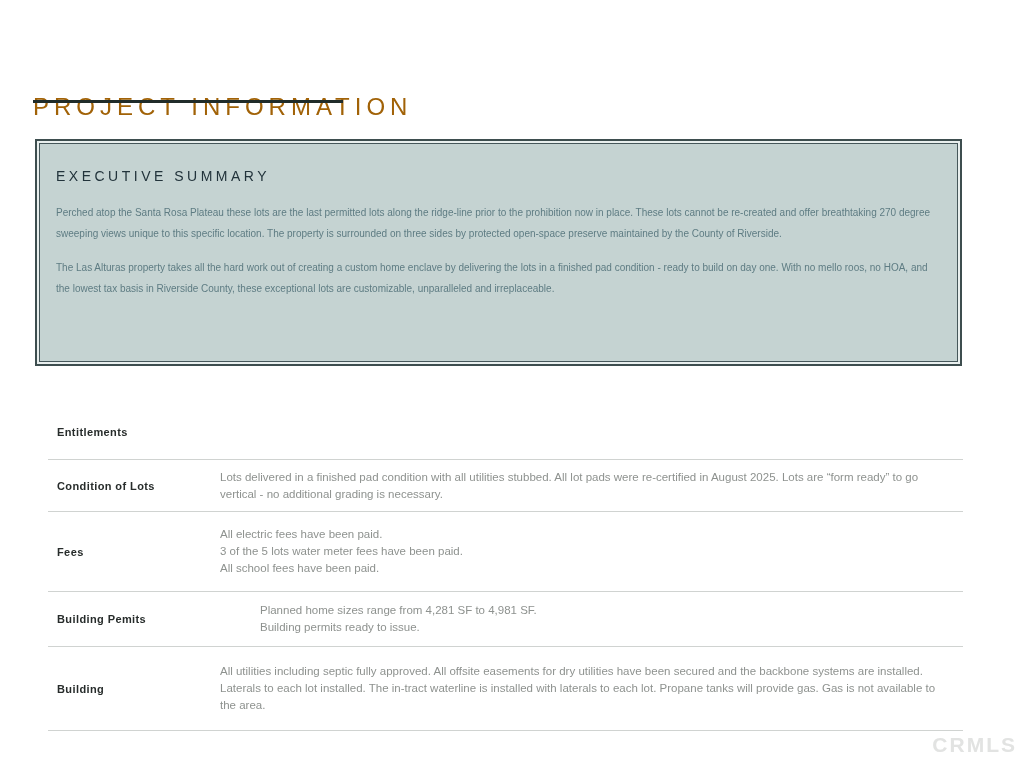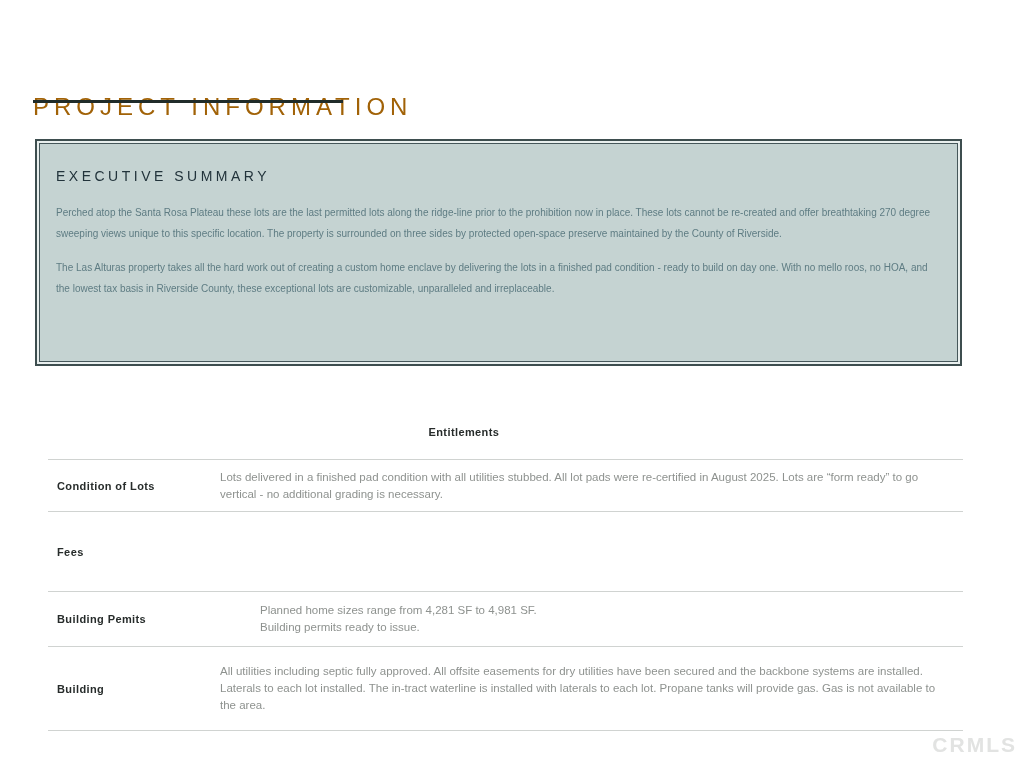--- a/index.html
+++ b/index.html
@@ -64,7 +64,7 @@
     align-items: center;
     border-bottom: 1px solid #d0d3d1;
   }
-  .row:nth-child(1) { min-height: 55px; justify-content: center; }
+  .row:nth-child(1) { min-height: 55px; }
   .row:nth-child(2) { min-height: 52px; }
   .row:nth-child(3) { min-height: 80px; }
   .row:nth-child(4) { min-height: 55px; gap: 40px; }

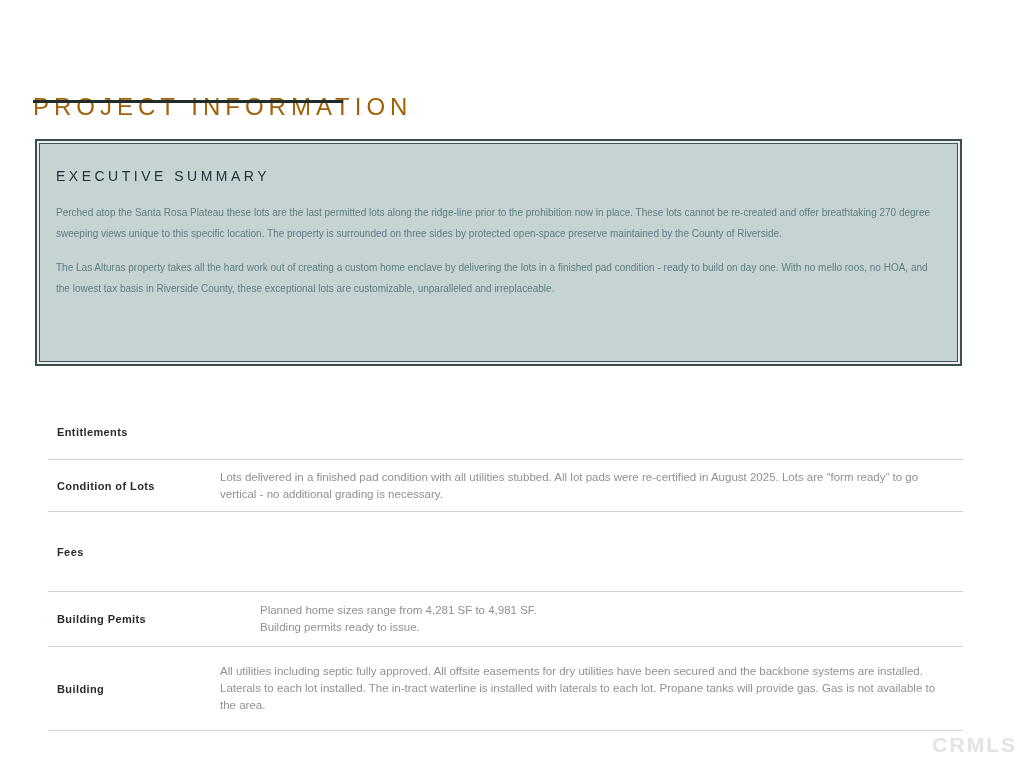--- a/index.html
+++ b/index.html
@@ -125,6 +125,11 @@
 
   <div class="row">
     <div class="label">Fees</div>
+    <div class="value">
+          <div class="line">All electric fees have been paid.</div>
+          <div class="line">3 of the 5 lots water meter fees have been paid.</div>
+          <div class="line">All school fees have been paid.</div>
+        </div>
   </div>
 
   <div class="row">

